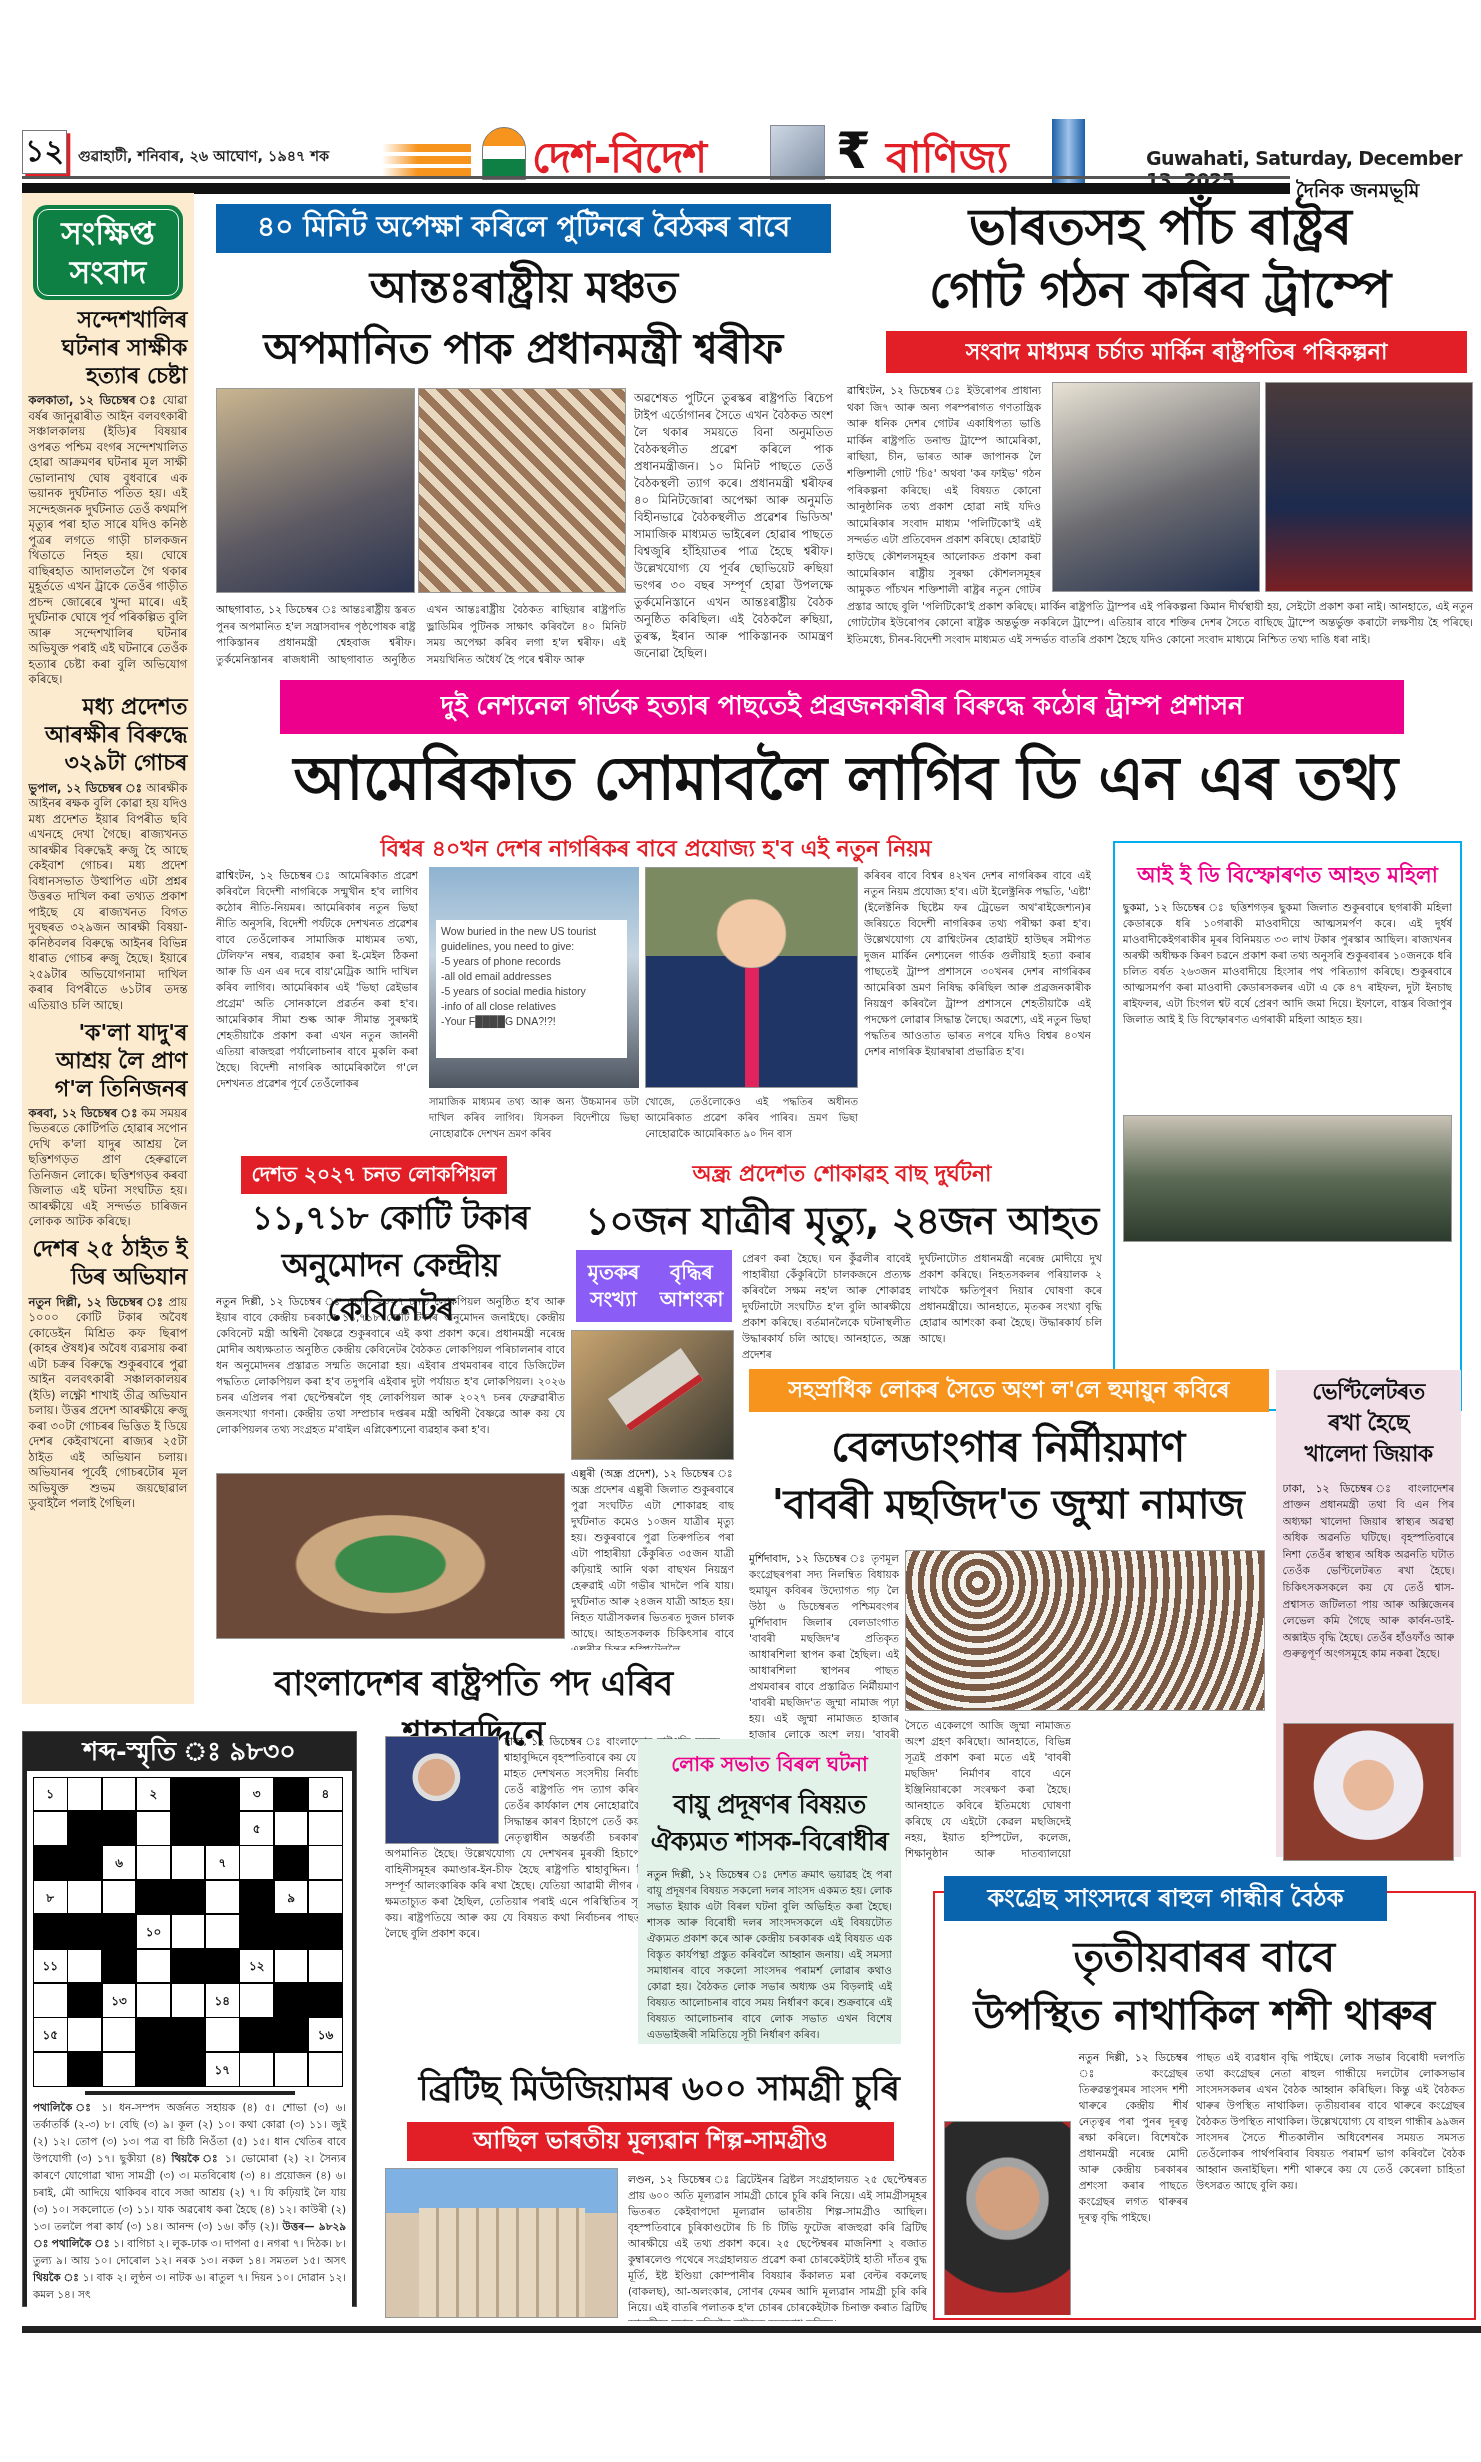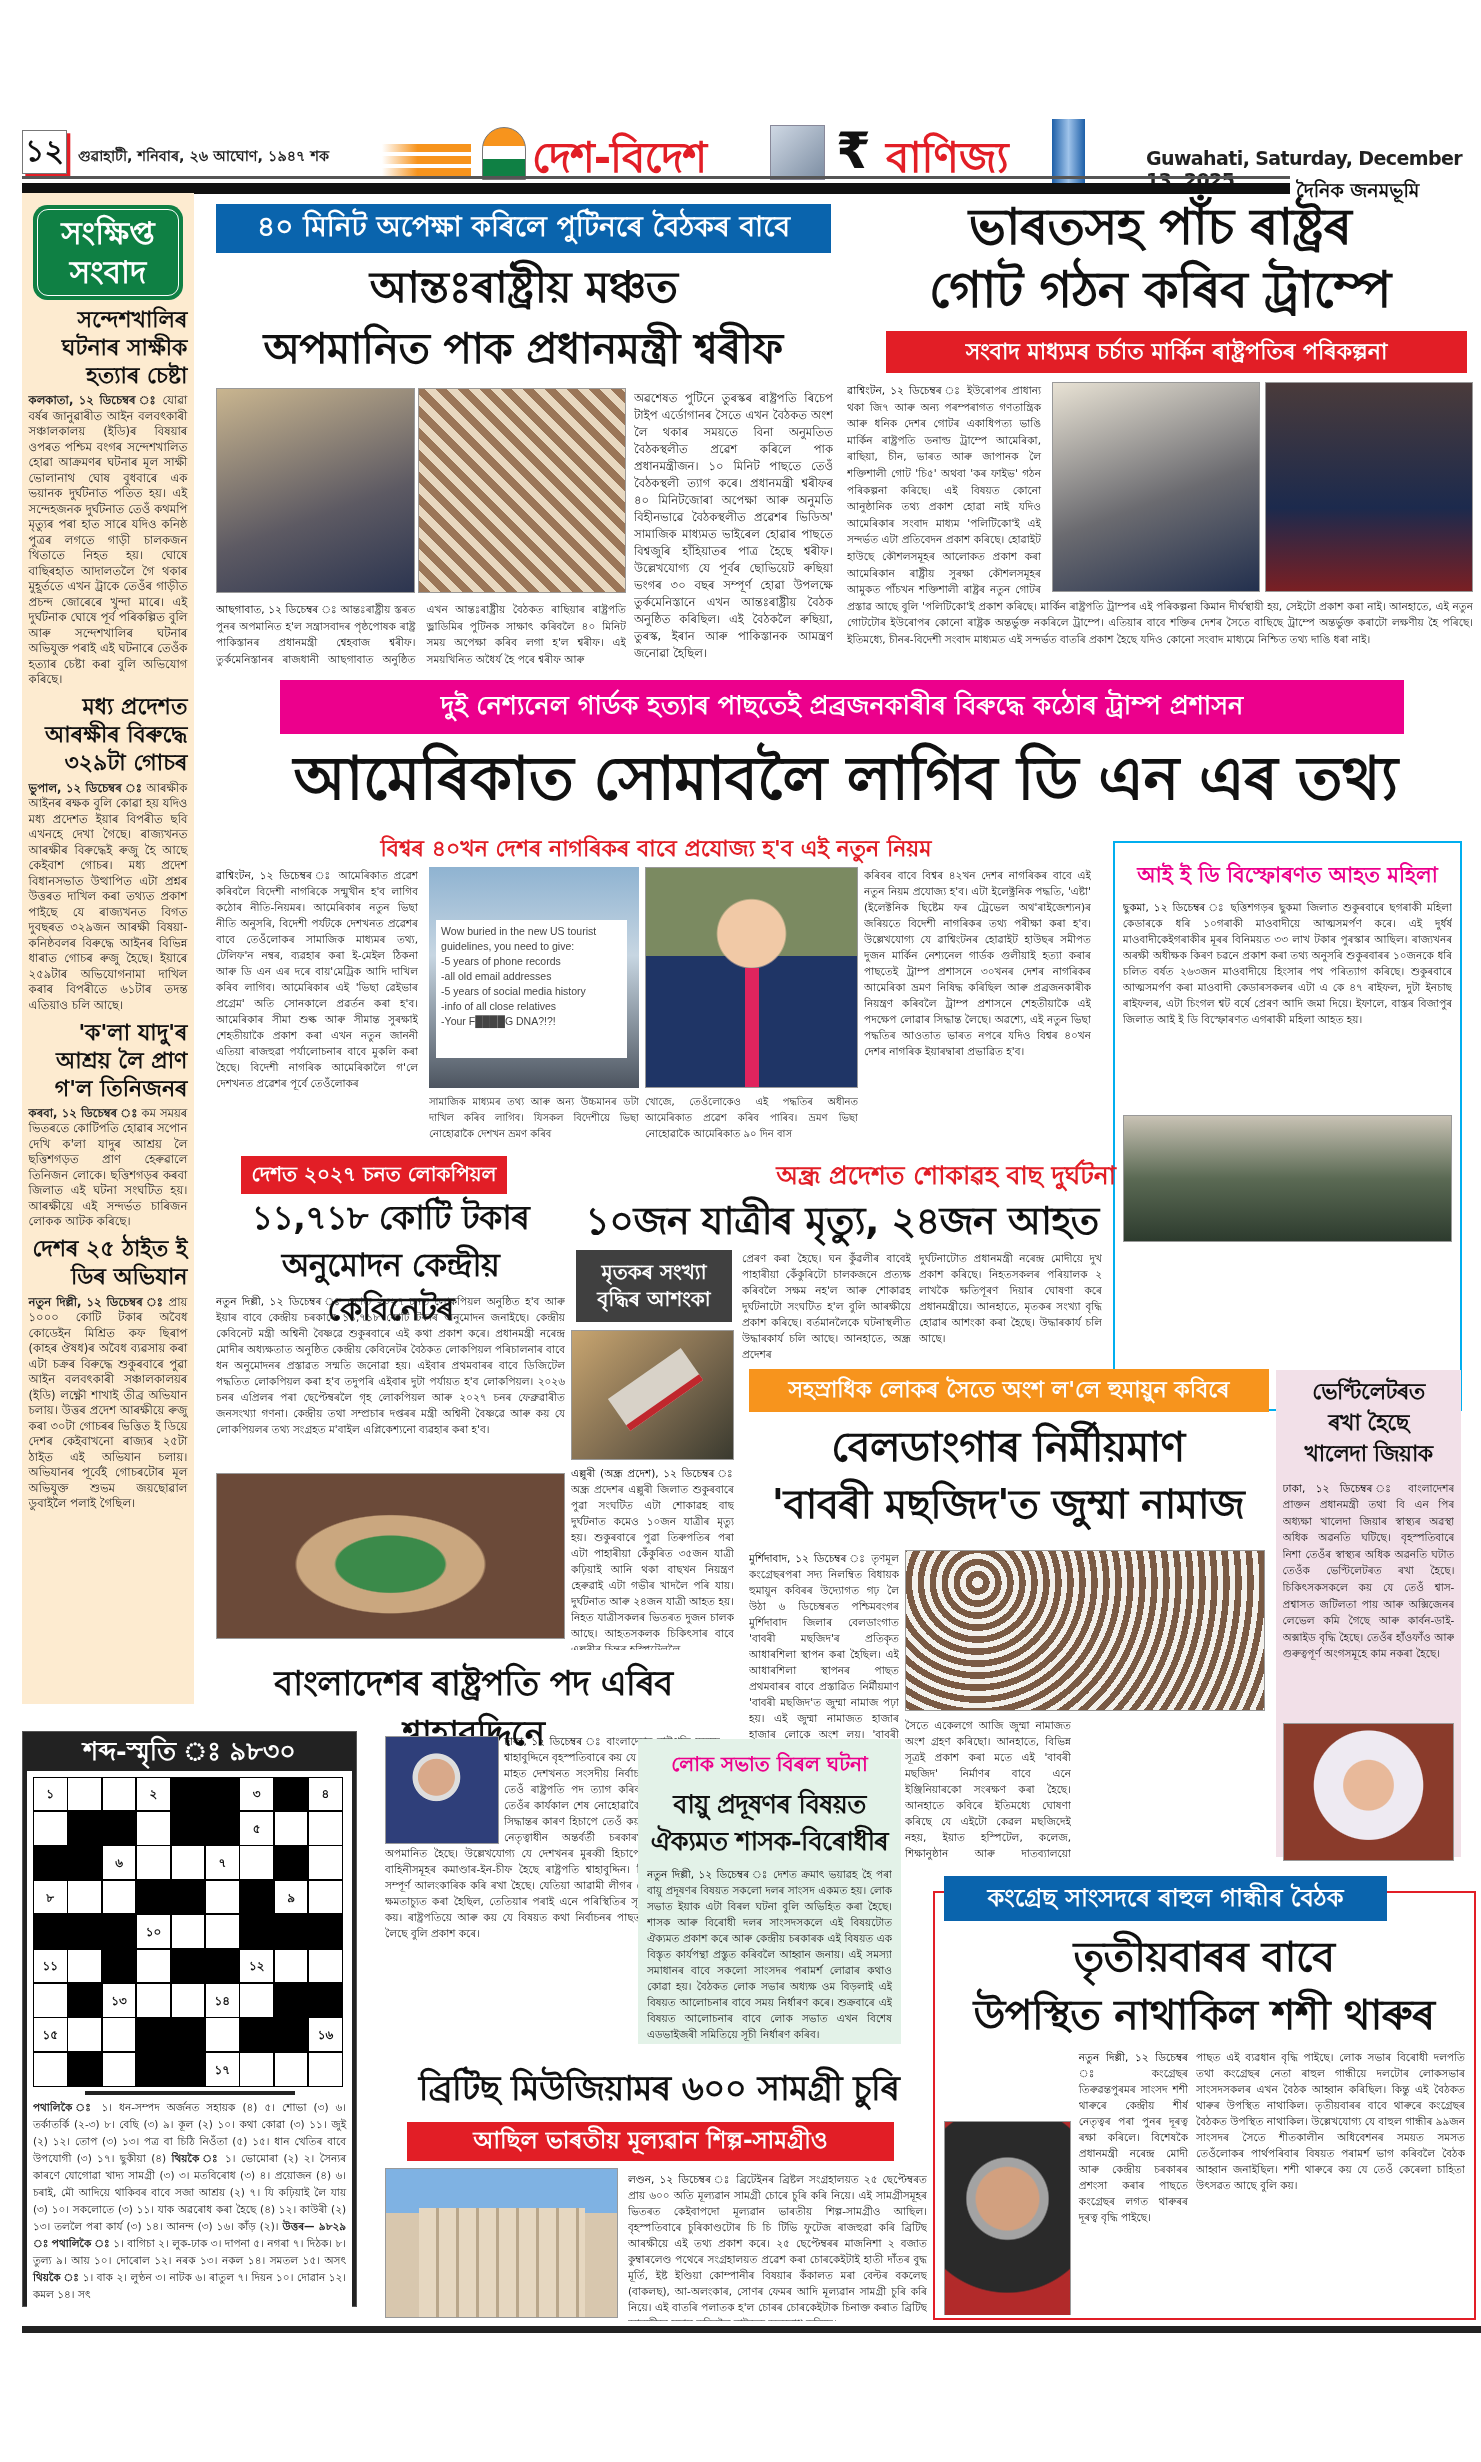--- a/index.html
+++ b/index.html
@@ -147,7 +147,7 @@
 </div>
 <div class="abs photo" style="left:216px;top:1473px;width:349px;height:166px;background:radial-gradient(ellipse at 50% 55%,#3b8a4a 0 22%,#caa77f 23% 38%,#6b4a39 39%)"></div>
 
-<div class="abs" style="left:568px;top:1156px;width:548px;text-align:right;font-size:25px;font-weight:bold;color:#e21e26">অন্ধ্ৰ প্ৰদেশত শোকাৱহ বাছ দুৰ্ঘটনা</div>
+<div class="abs" style="left:568px;top:1156px;width:548px;text-align:center;font-size:22px;font-weight:bold;color:#e21e26">অন্ধ্ৰ প্ৰদেশত শোকাৱহ বাছ দুৰ্ঘটনা</div>
 <div class="abs hl" style="left:568px;top:1196px;width:548px;font-size:38px;line-height:50px">১০জন যাত্ৰীৰ মৃত্যু, ২৪জন আহত</div>
 <div class="abs banner" style="left:576px;top:1250px;width:156px;height:72px;background:#404040;font-size:20px;line-height:26.6px;flex-direction:column">
   <span>মৃতকৰ সংখ্যা</span>

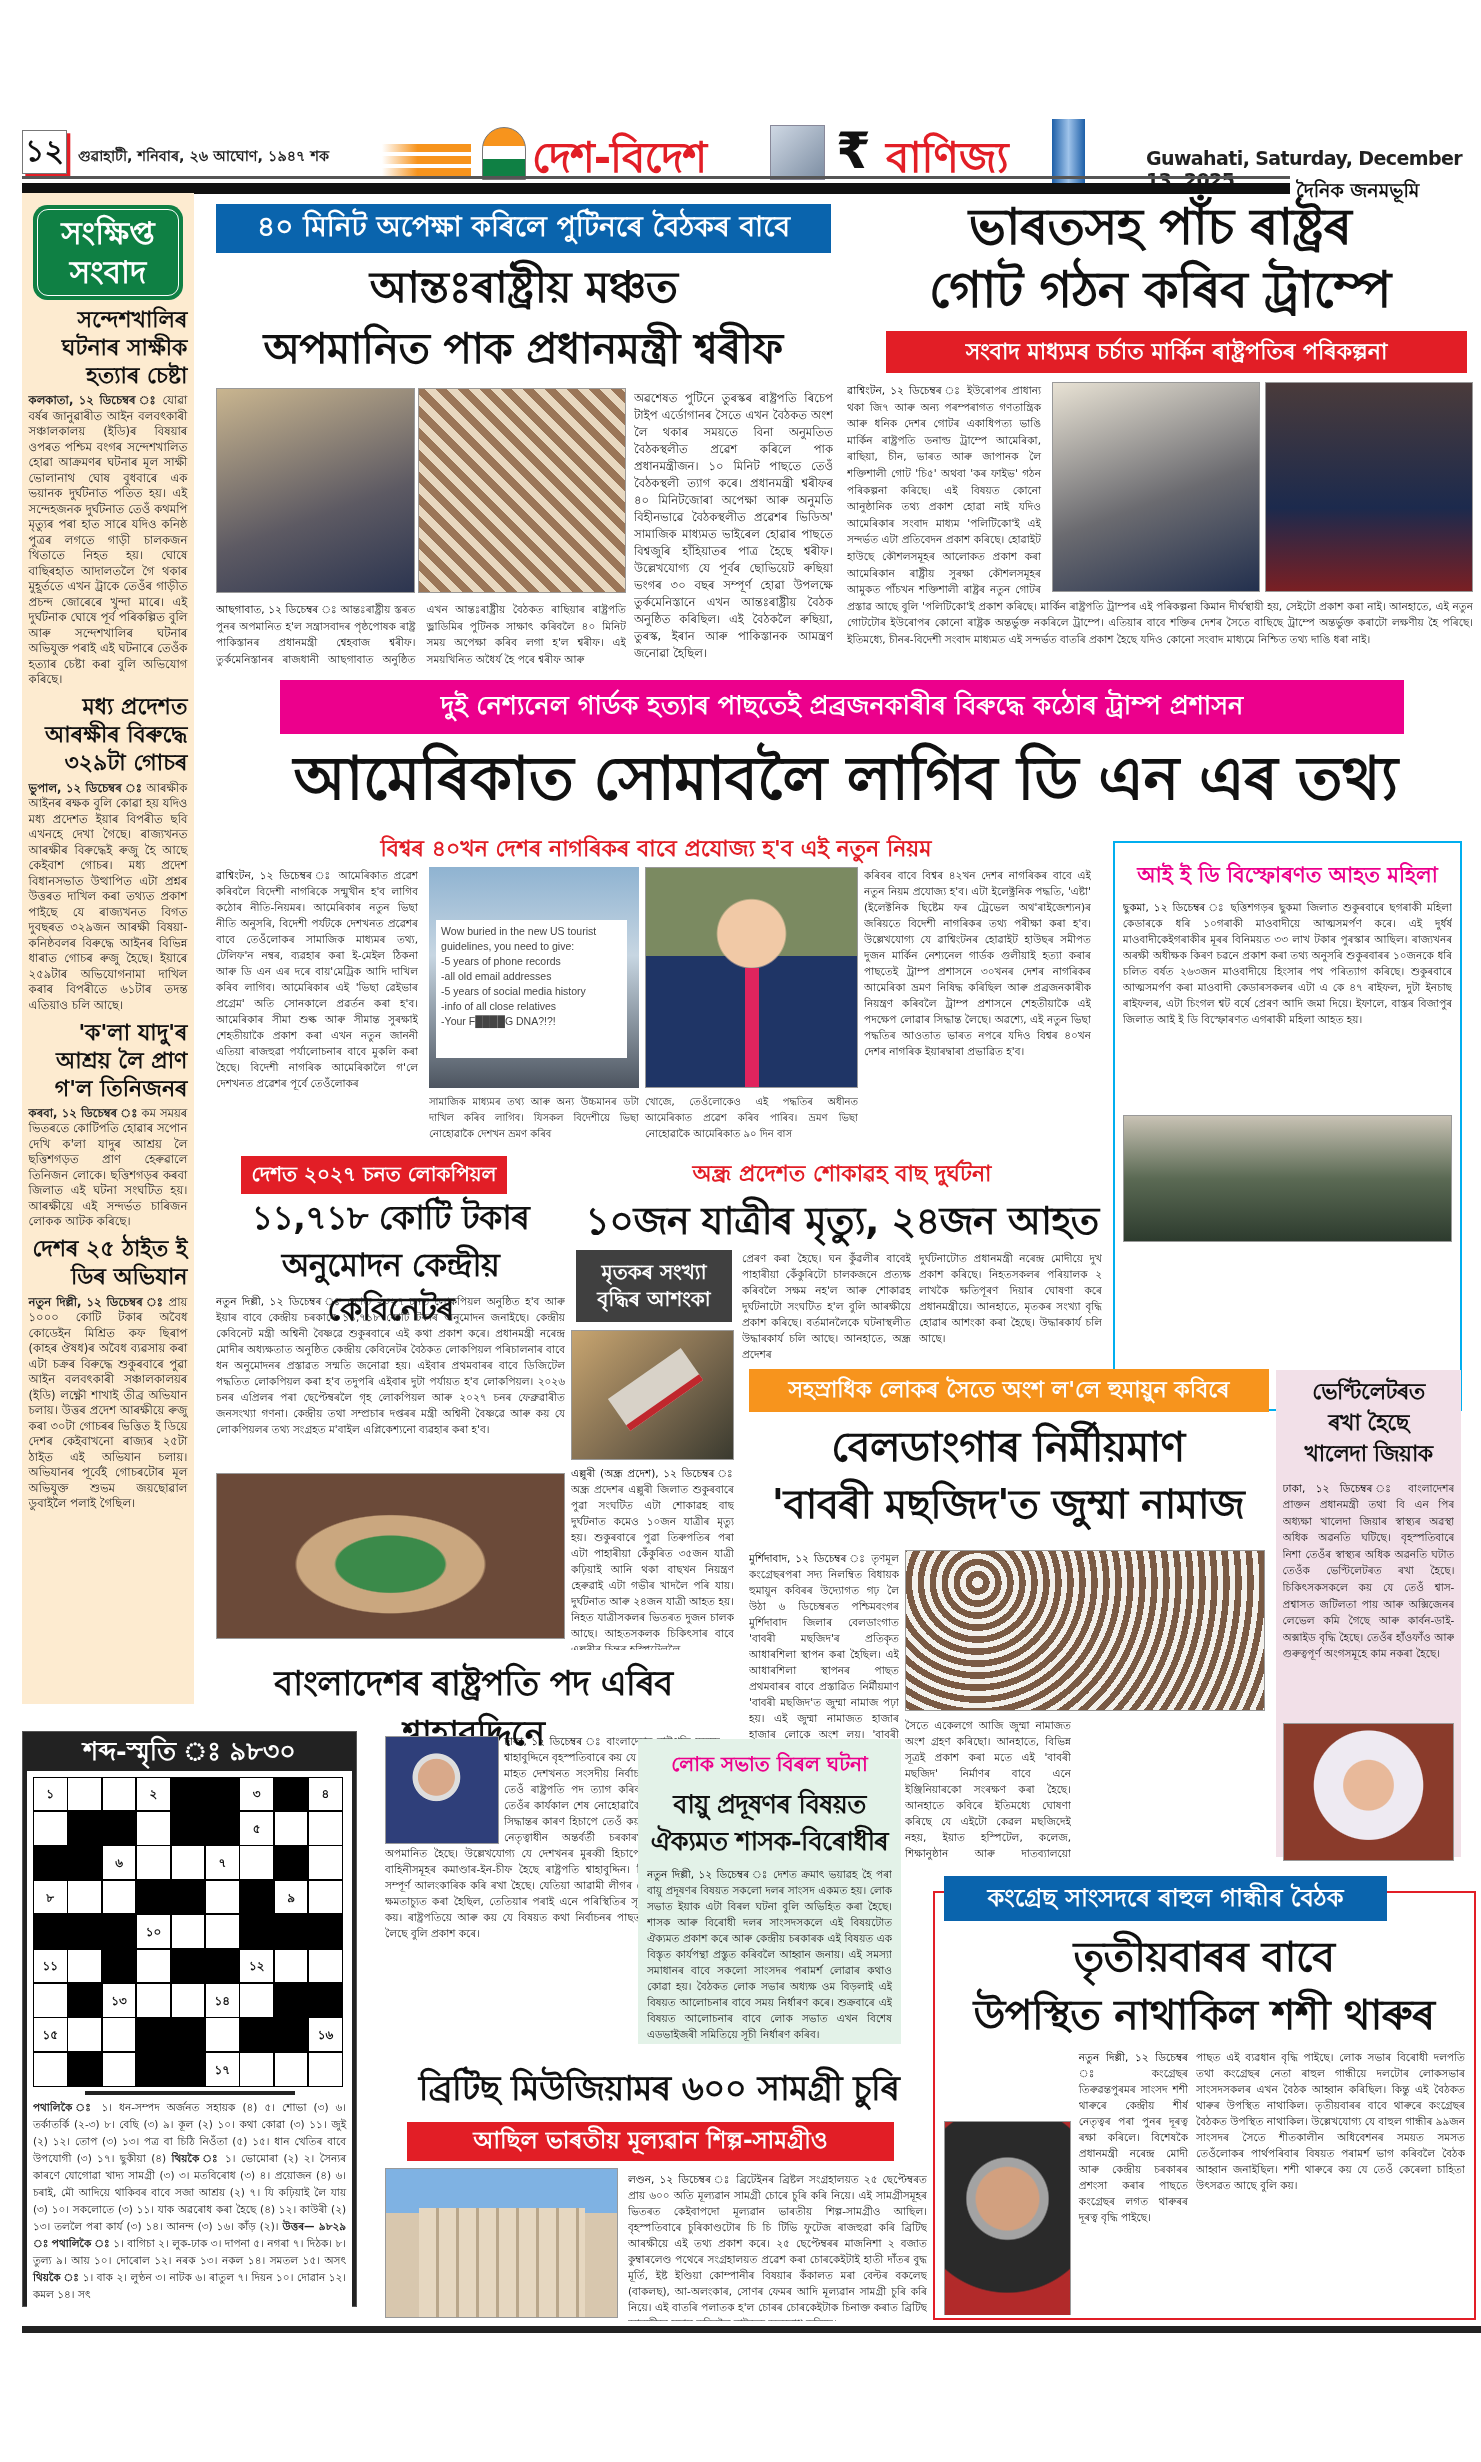--- a/index.html
+++ b/index.html
@@ -149,7 +149,7 @@
 
 <div class="abs" style="left:568px;top:1156px;width:548px;text-align:center;font-size:22px;font-weight:bold;color:#e21e26">অন্ধ্ৰ প্ৰদেশত শোকাৱহ বাছ দুৰ্ঘটনা</div>
 <div class="abs hl" style="left:568px;top:1196px;width:548px;font-size:38px;line-height:50px">১০জন যাত্ৰীৰ মৃত্যু, ২৪জন আহত</div>
-<div class="abs banner" style="left:576px;top:1250px;width:156px;height:72px;background:#404040;font-size:20px;line-height:26.6px;flex-direction:column">
+<div class="abs banner" style="left:576px;top:1250px;width:156px;height:72px;background:#8b5cf6;font-size:20px;line-height:26.6px;flex-direction:row">
   <span>মৃতকৰ সংখ্যা</span>
   <span>বৃদ্ধিৰ আশংকা</span>
 </div>

